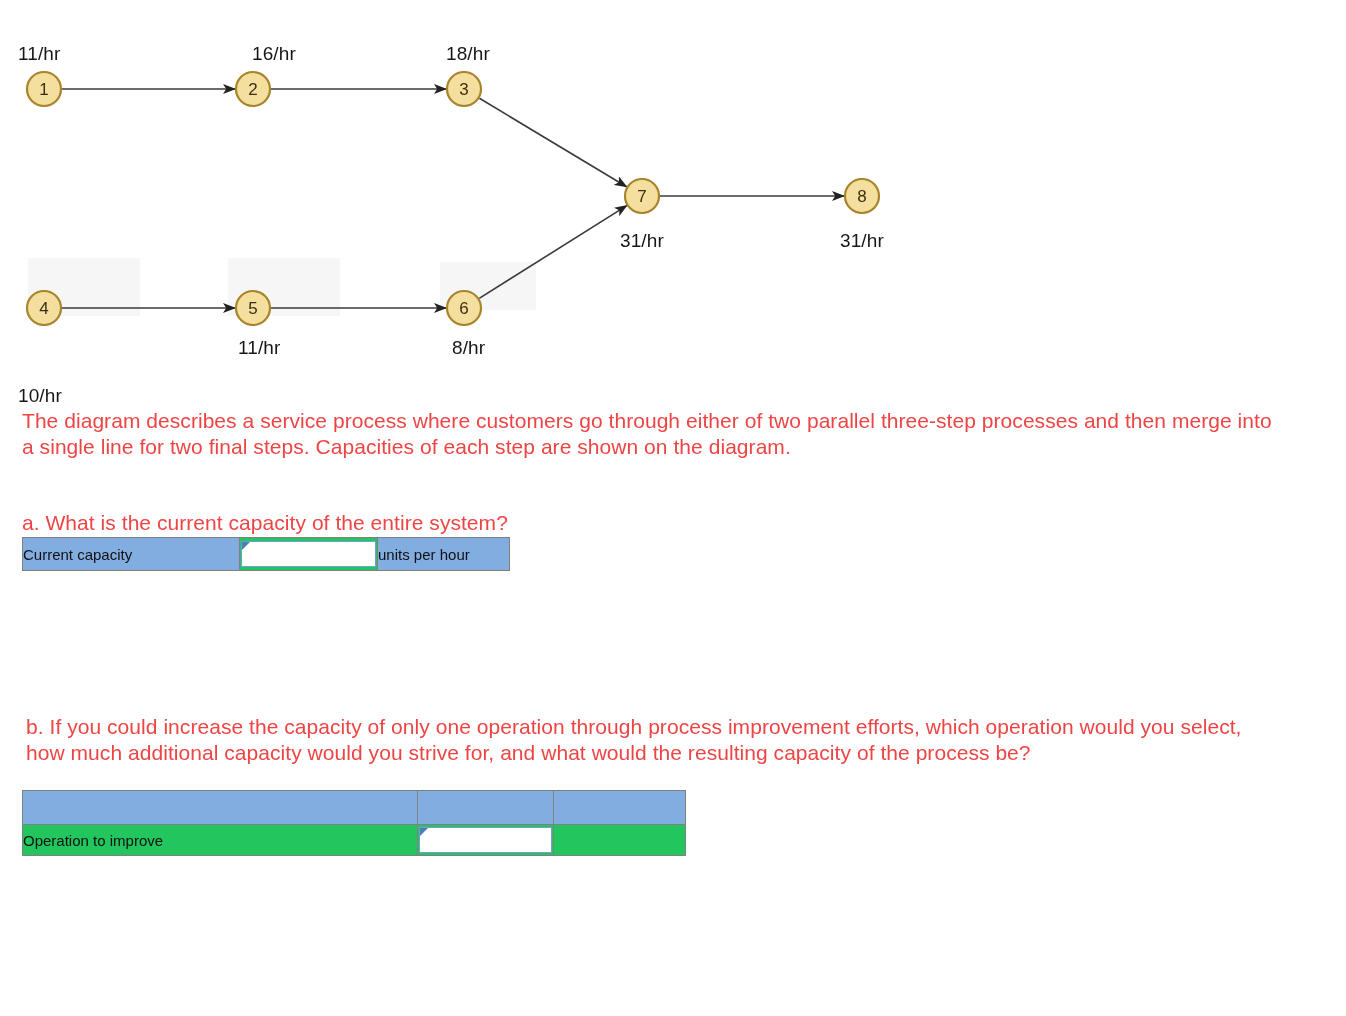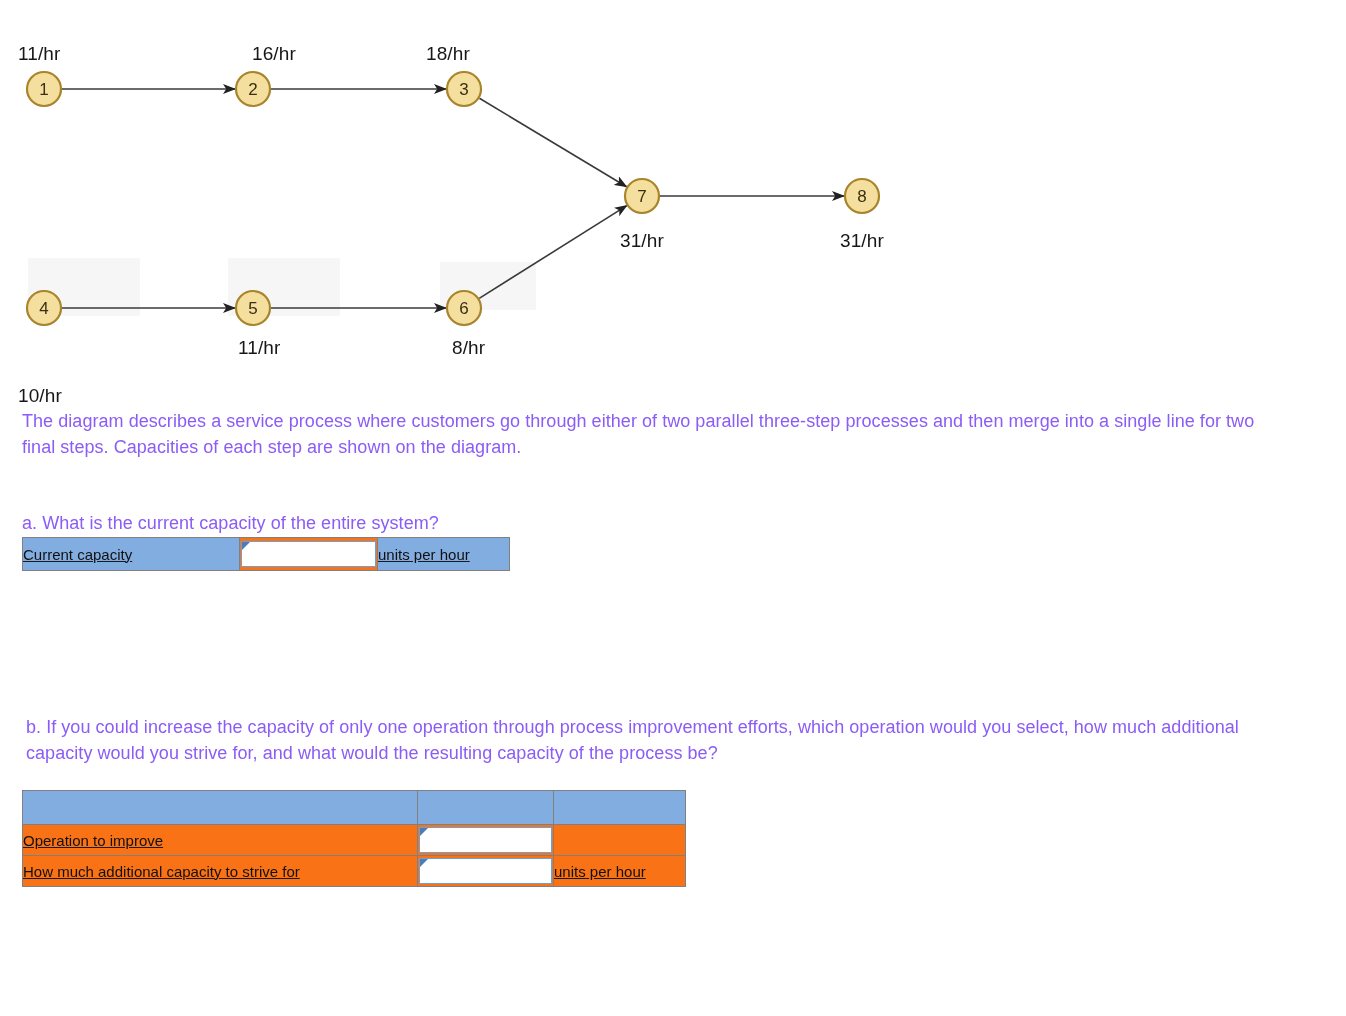--- a/index.html
+++ b/index.html
@@ -202,7 +202,7 @@
   <div id="cap-label-layer">
       <div class="cap-label" style="left: 18px; top: 43px;">11/hr</div>
       <div class="cap-label" style="left: 238px; top: 43px; margin-left: 14px;">16/hr</div>
-      <div class="cap-label" style="left: 426px; top: 43px; text-align: right;">18/hr</div>
+      <div class="cap-label" style="left: 446px; top: 43px; text-align: right;">18/hr</div>
       <div class="cap-label" style="left: 18px; top: 337px; margin-top: 48px;">10/hr</div>
       <div class="cap-label" style="left: 238px; top: 337px;">11/hr</div>
       <div class="cap-label" style="left: 452px; top: 337px;">8/hr</div>

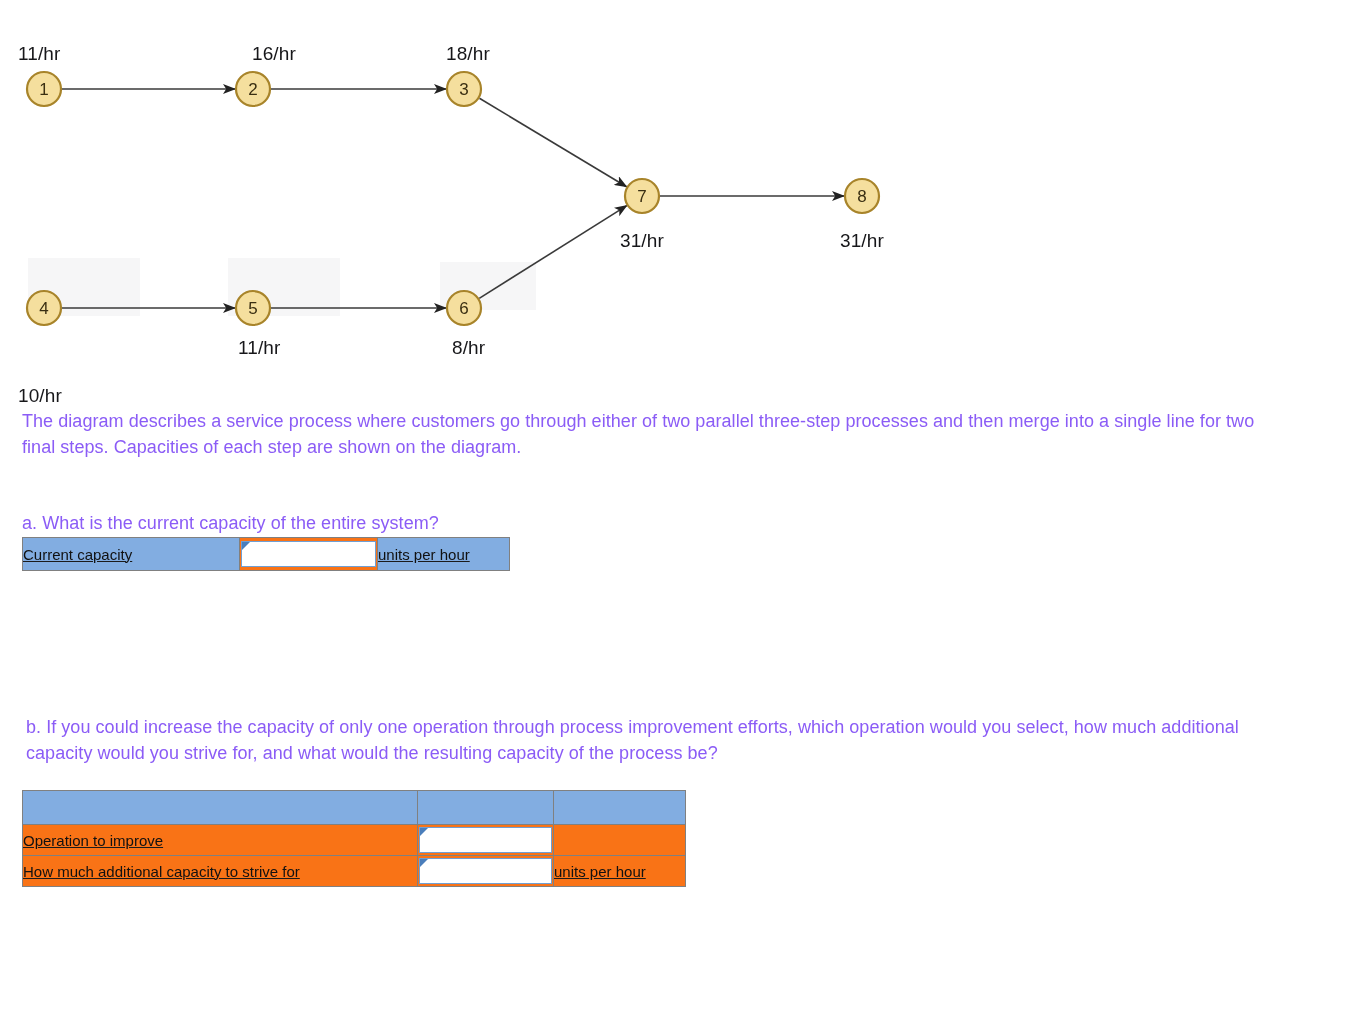--- a/index.html
+++ b/index.html
@@ -53,9 +53,9 @@
   
   .para {
     position: absolute;
-    font-size: 18px;
+    font-size: 21px;
     line-height: 26px;
-    color: #8b5cf6;
+    color: #ef4444;
     letter-spacing: .05px;
   }
   #intro-para { top: 408px; left: 22px; width: 1260px; }

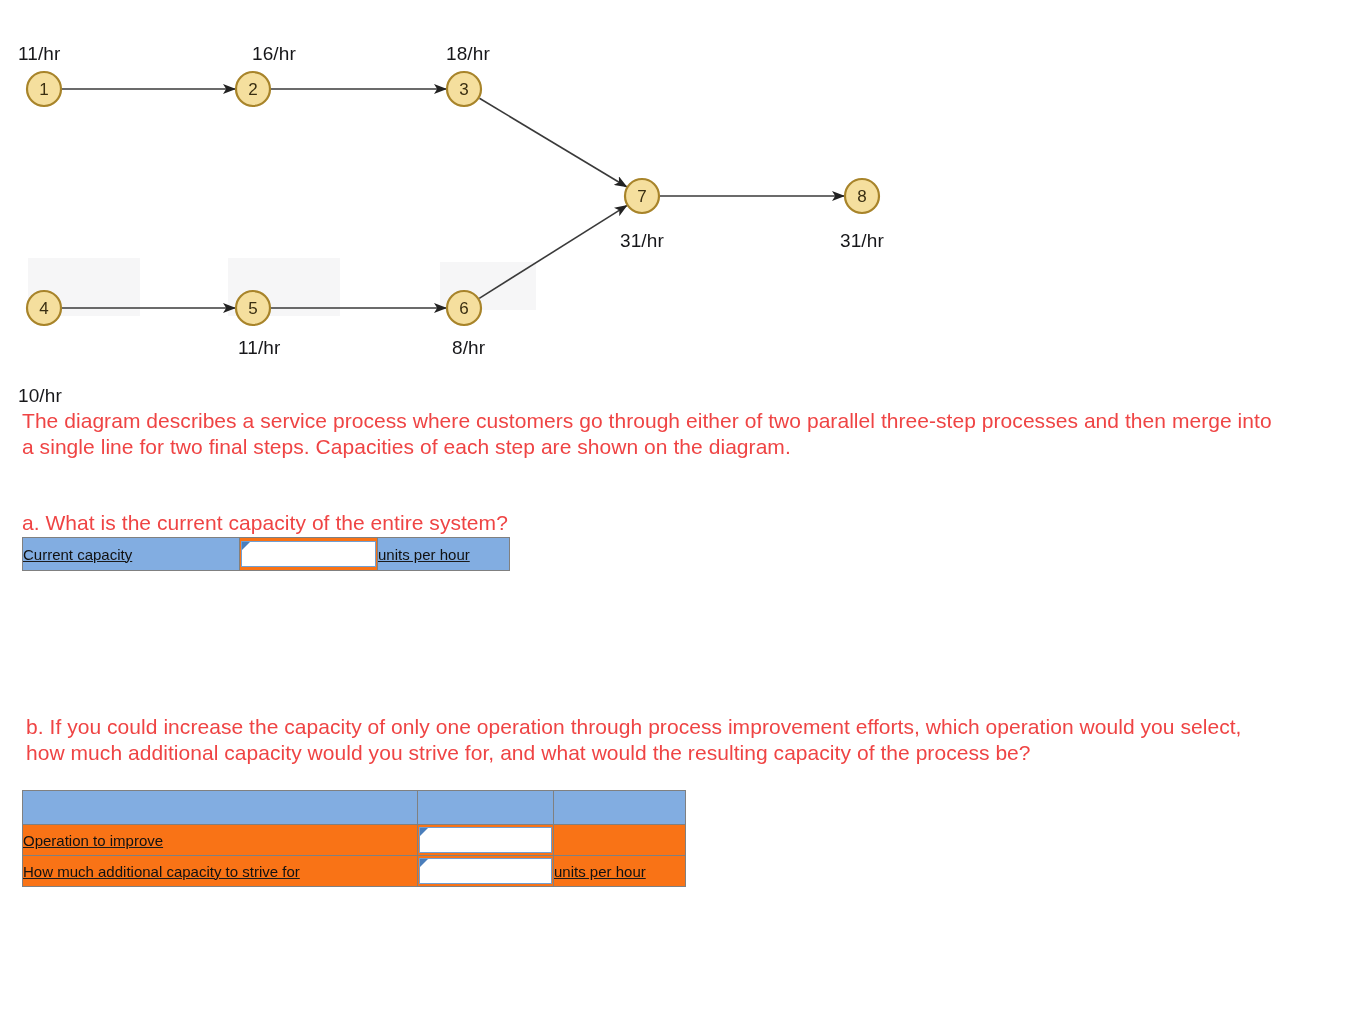--- a/index.html
+++ b/index.html
@@ -68,7 +68,6 @@
     border-collapse: collapse;
     table-layout: fixed;
     background: #ffffff;
-    text-decoration: underline;
   }
   .ans-table td {
     border: 1px solid #808080;

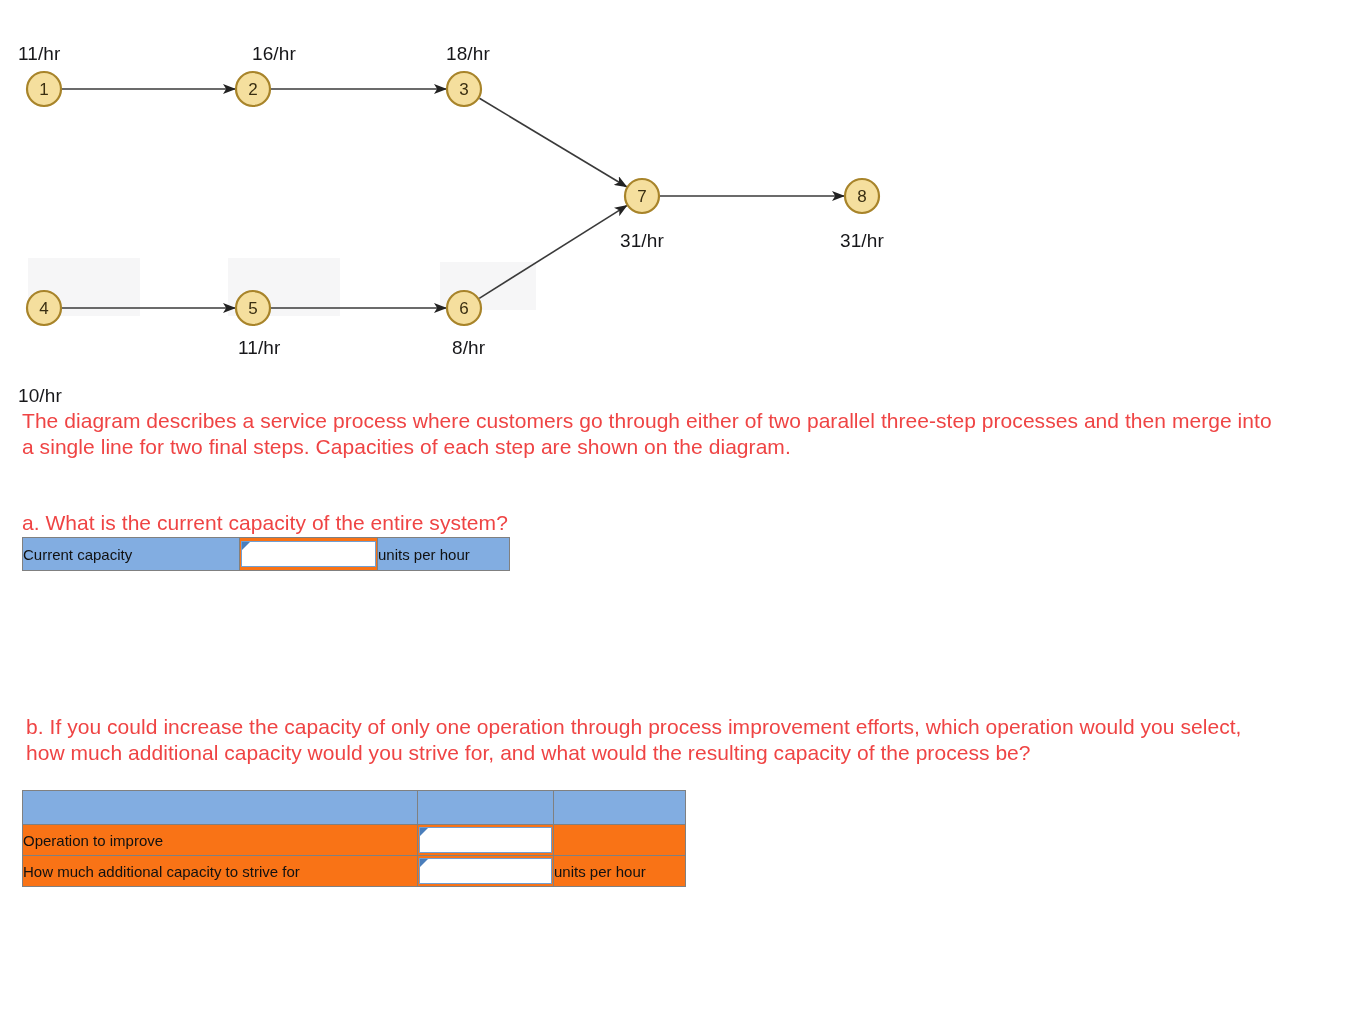--- a/index.html
+++ b/index.html
@@ -75,7 +75,7 @@
     font-size: 15px;
     color: #111111;
     vertical-align: middle;
-    background: #f97316;
+    background: #22c55e;
   }
   .hdr-blue { background: #82ade1 !important; }
   .cell-pad  { padding: 0 0 0 14px; }

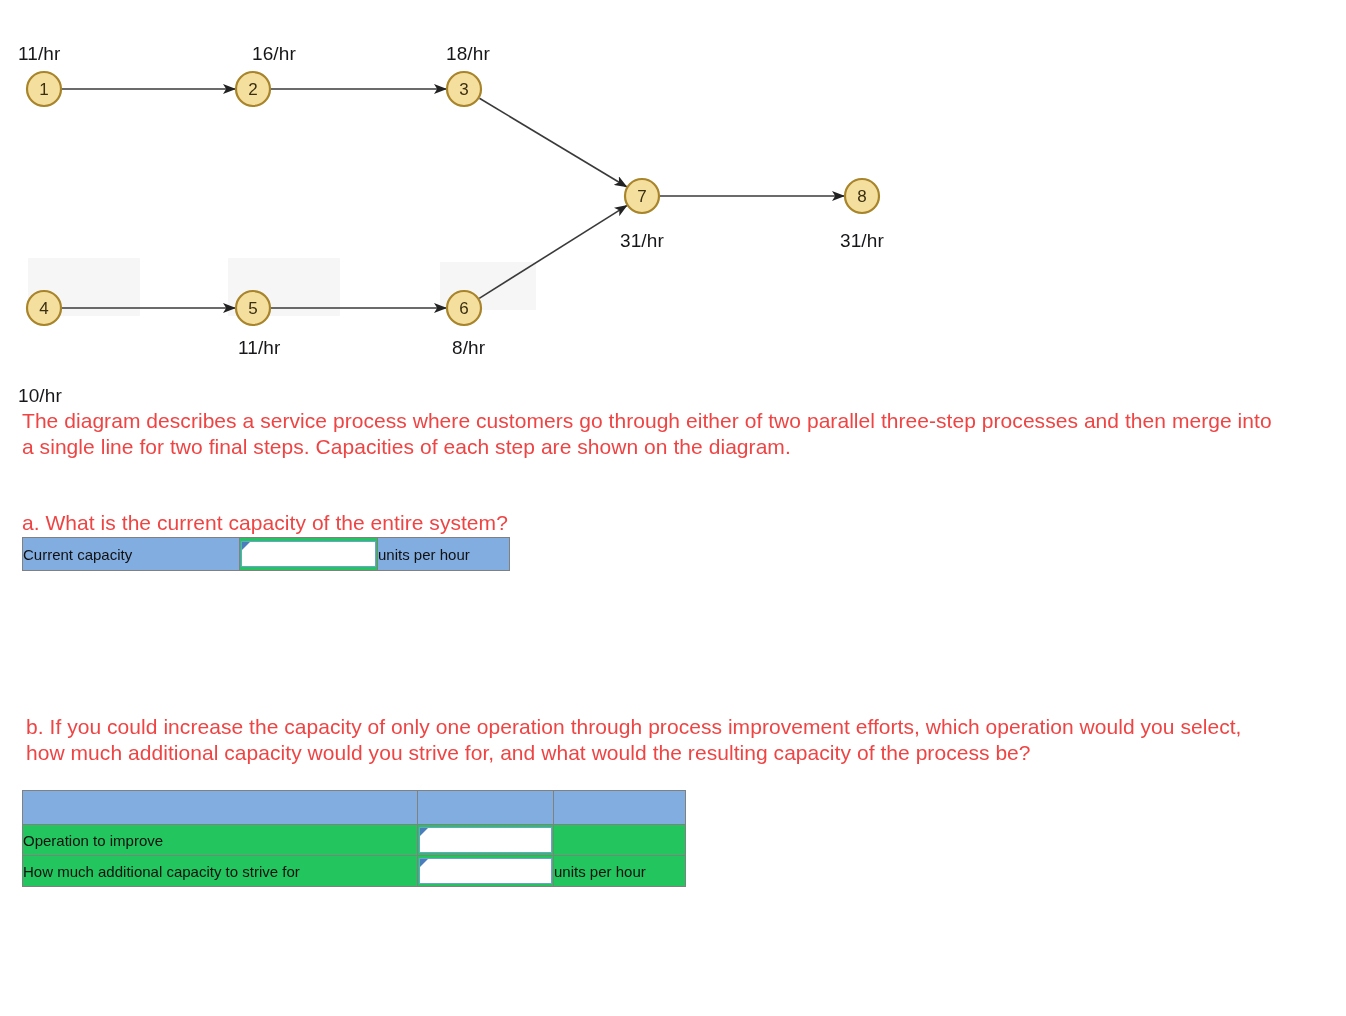--- a/index.html
+++ b/index.html
@@ -246,16 +246,6 @@
       </td>
       <td class="c3 cell-pad-sm"></td>
     </tr>
-    <tr>
-      <td class="c1 cell-pad">How much additional capacity to strive for</td>
-      <td class="c2">
-        <span class="field-wrap">
-          <span class="flag"></span>
-          <input type="text" value="" style="">
-        </span>
-      </td>
-      <td class="c3 cell-pad-sm">units per hour</td>
-    </tr>
   </tbody>
 </table>
 

